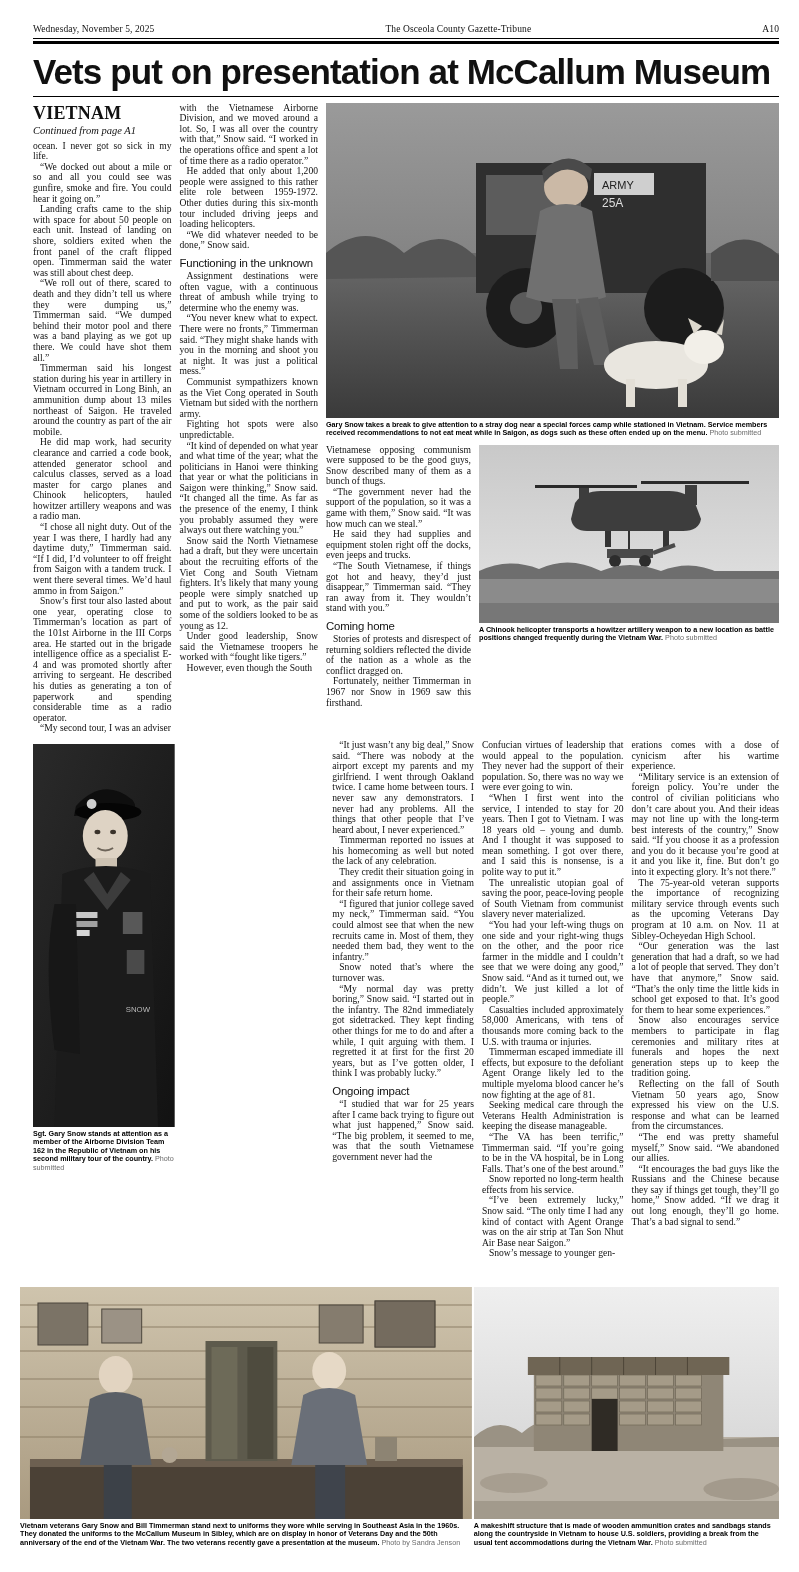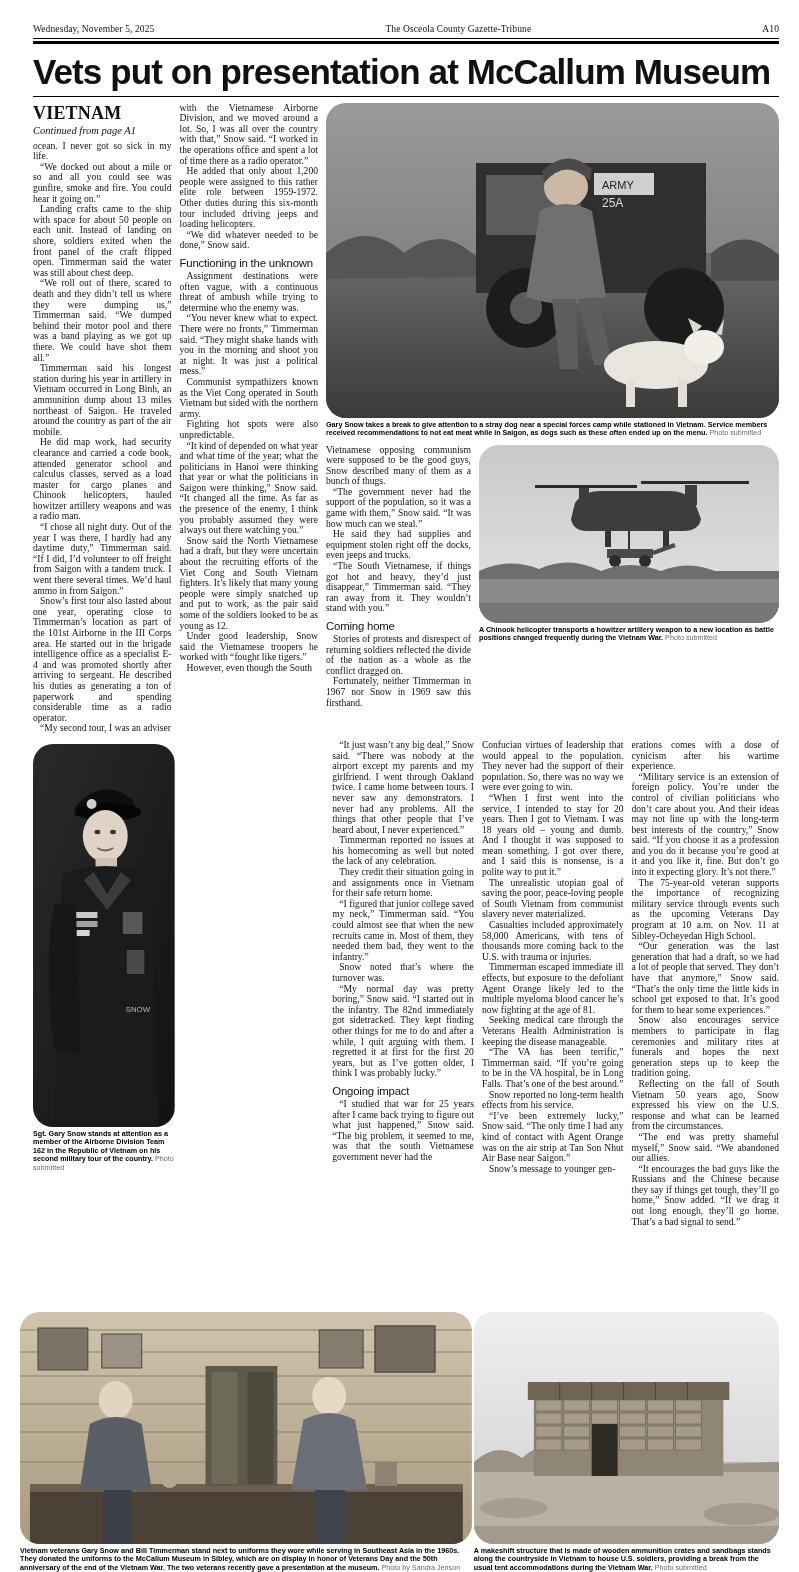--- a/index.html
+++ b/index.html
@@ -65,7 +65,7 @@
   .bottom-right { width:306px; }
 
   
-  .ph { position:relative;border-radius:20px; }
+  .ph { position:relative; }
   .ph svg { display:block; width:100%; height:100%; }
 </style>
 </head>

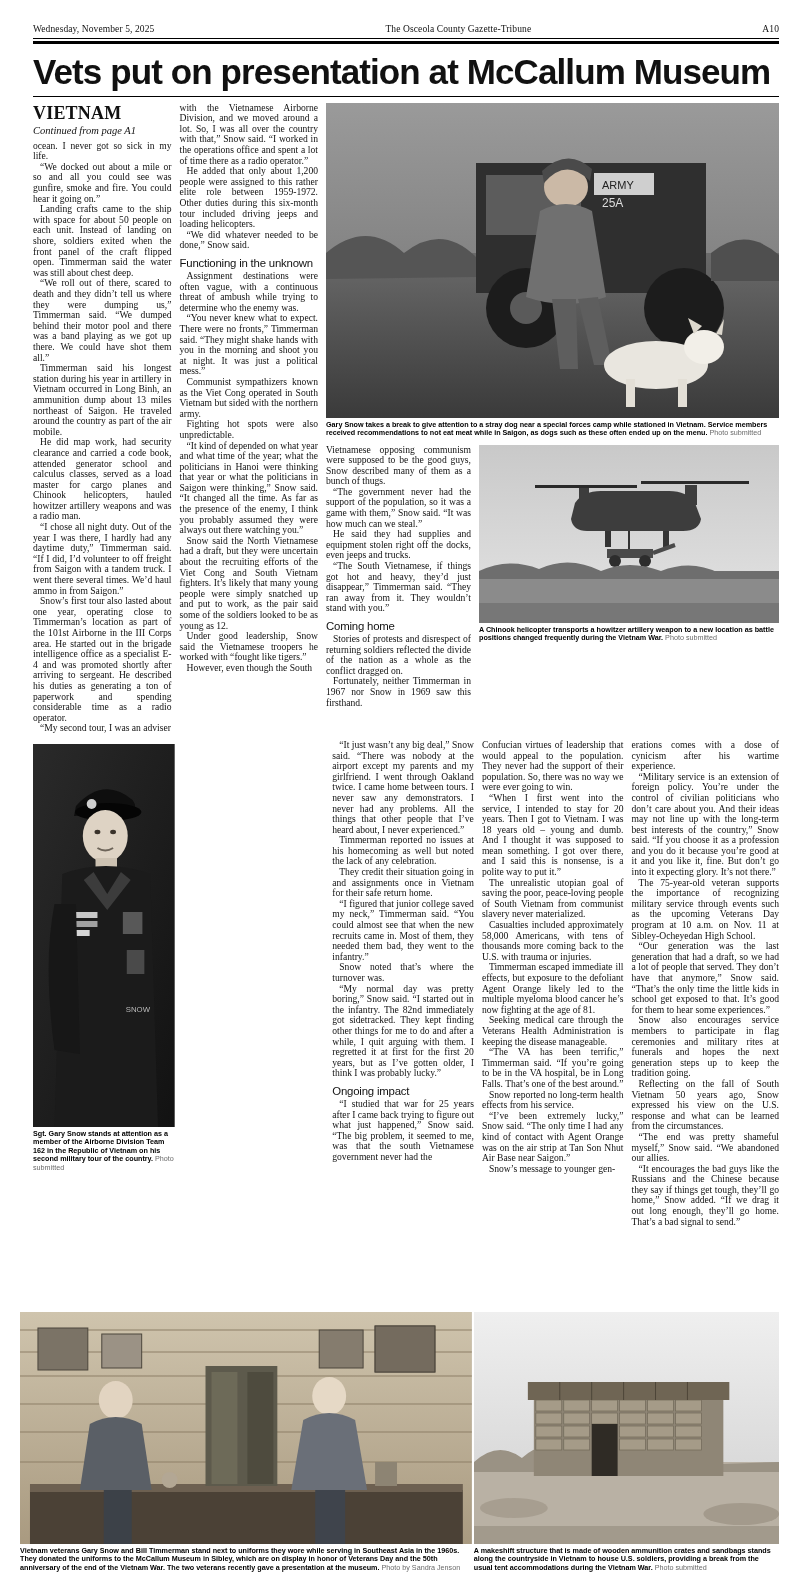--- a/index.html
+++ b/index.html
@@ -276,6 +276,7 @@
       <p class="body noindent">Confucian virtues of leadership that would appeal to the population. They never had the support of their population. So, there was no way we were ever going to win.</p>
       <p class="body">“When I first went into the service, I intended to stay for 20 years. Then I got to Vietnam. I was 18 years old – young and dumb. And I thought it was supposed to mean something. I got over there, and I said this is nonsense, is a polite way to put it.”</p>
       <p class="body">The unrealistic utopian goal of saving the poor, peace-loving people of South Vietnam from communist slavery never materialized.</p>
+      <p class="body">“You had your left-wing thugs on one side and your right-wing thugs on the other, and the poor rice farmer in the middle and I couldn’t see that we were doing any good,” Snow said. “And as it turned out, we didn’t. We just killed a lot of people.”</p>
       <p class="body">Casualties included approximately 58,000 Americans, with tens of thousands more coming back to the U.S. with trauma or injuries.</p>
       <p class="body">Timmerman escaped immediate ill effects, but exposure to the defoliant Agent Orange likely led to the multiple myeloma blood cancer he’s now fighting at the age of 81.</p>
       <p class="body">Seeking medical care through the Veterans Health Administration is keeping the disease manageable.</p>

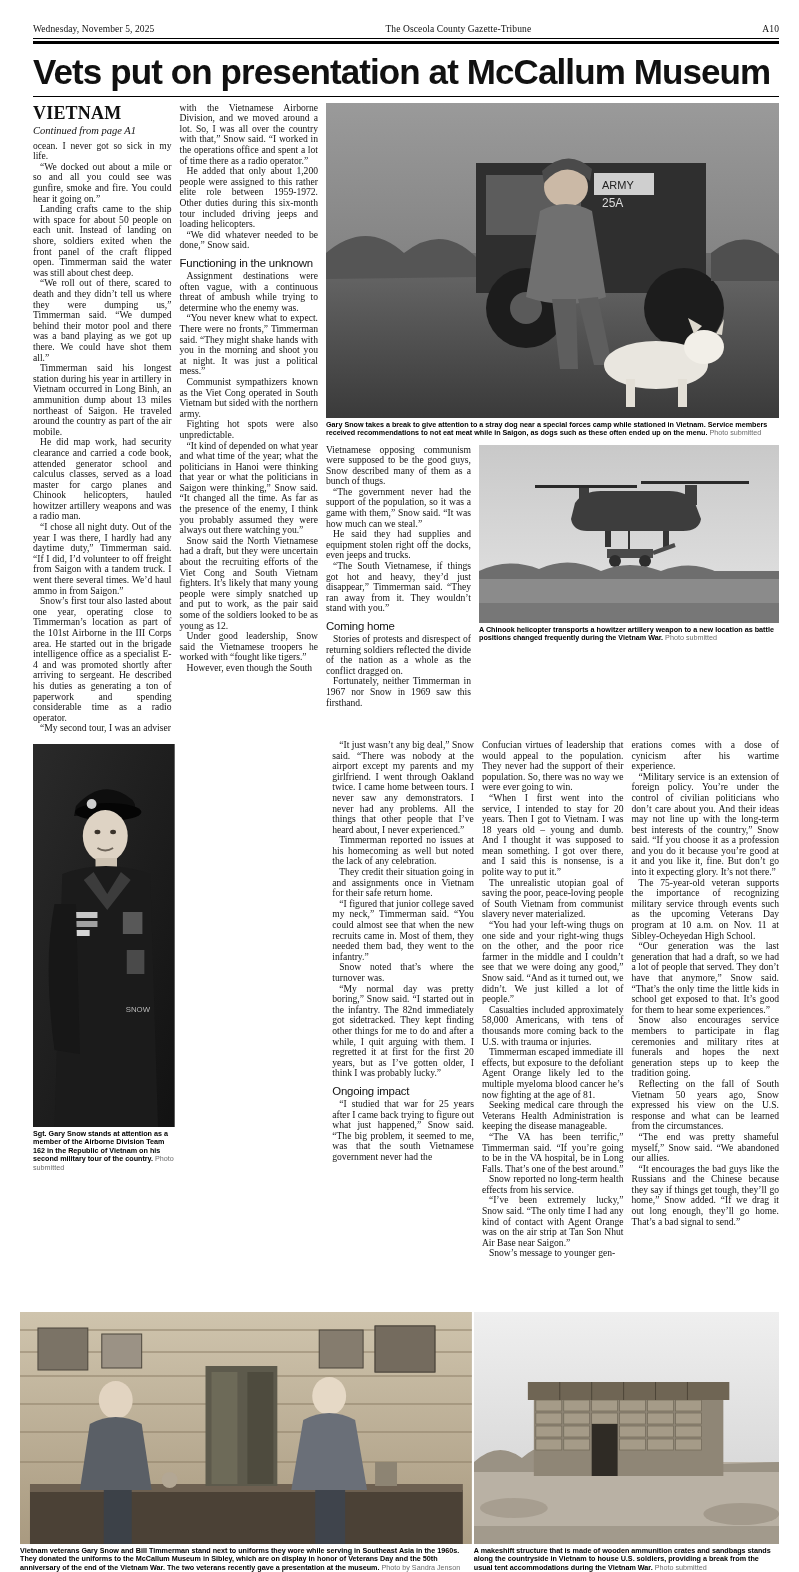--- a/index.html
+++ b/index.html
@@ -60,7 +60,7 @@
   .c5 { width:151px; }
 
   
-  .bottom-area { display:flex; gap:2px; position:absolute; left:20px; right:20px; bottom:0; }
+  .bottom-area { display:flex; gap:2px; position:absolute; left:20px; right:20px; bottom:25px; }
   .bottom-left { width:453px; }
   .bottom-right { width:306px; }
 

